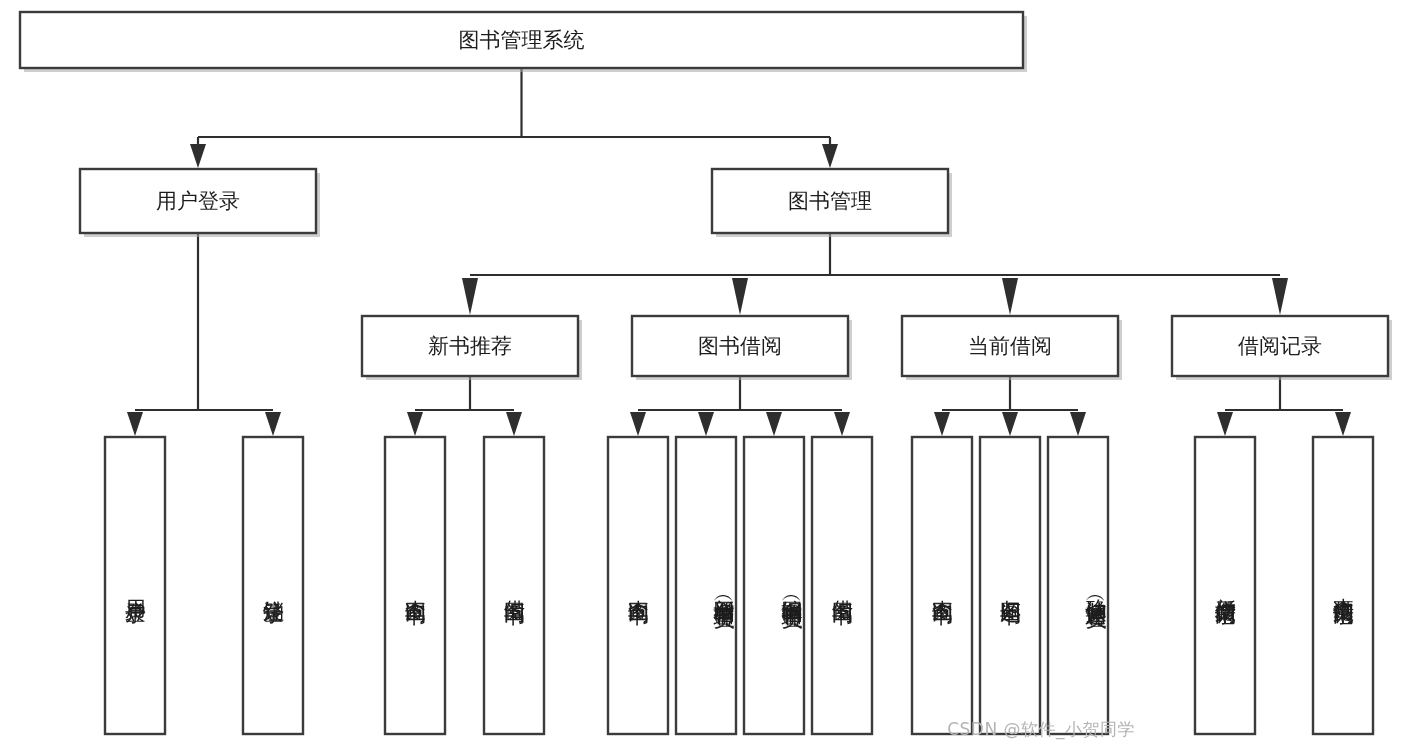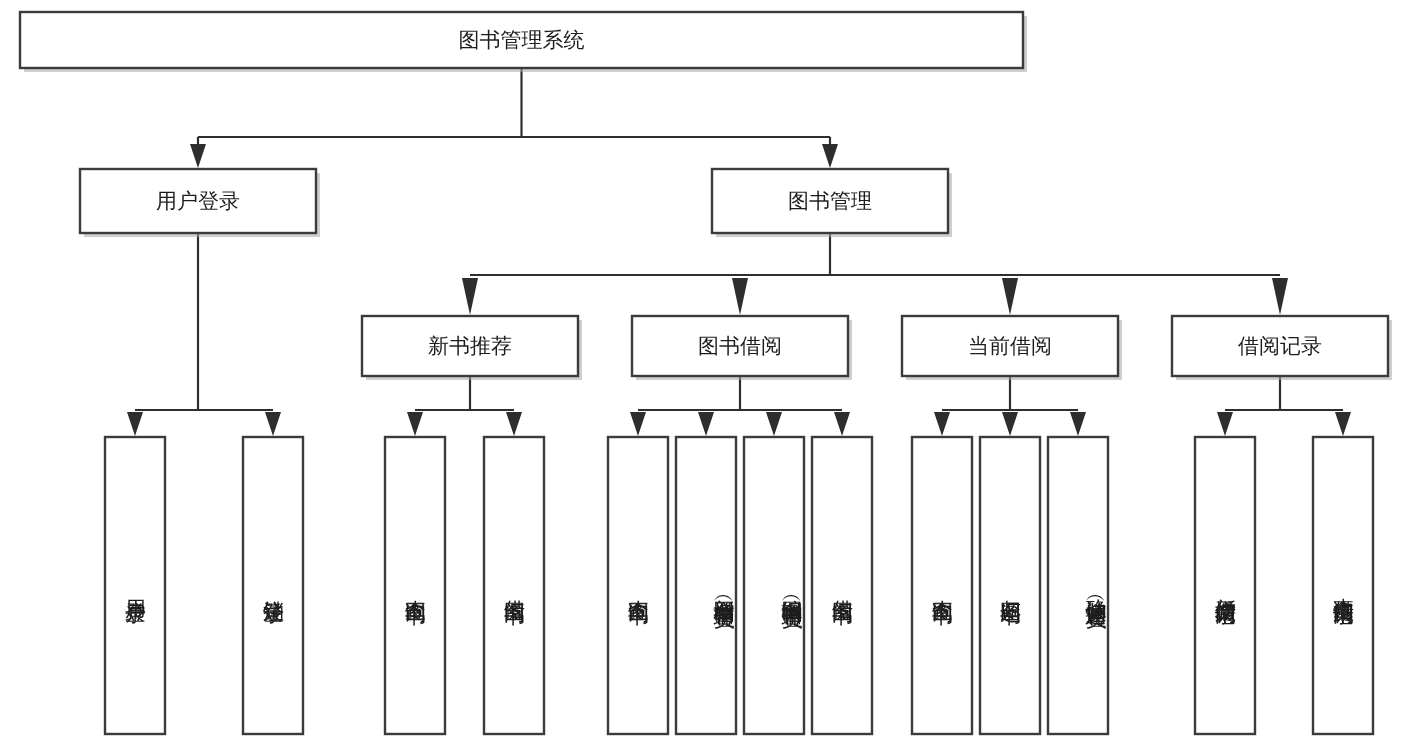--- a/index.html
+++ b/index.html
@@ -247,6 +247,7 @@
 
   <div class="leaf-label-wrap" style="left:1313px; top:437px; width:60px; height:297px;">查询借阅记录</div>
 
+  <div class="watermark">CSDN @软件_小贺同学</div>
 
 </div>
 

